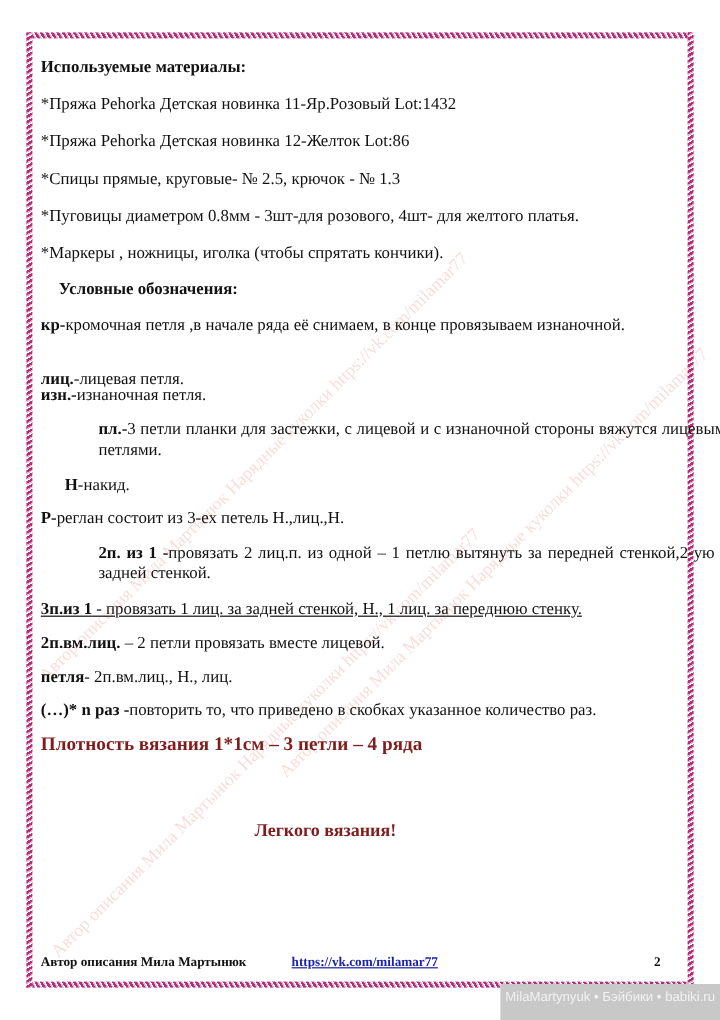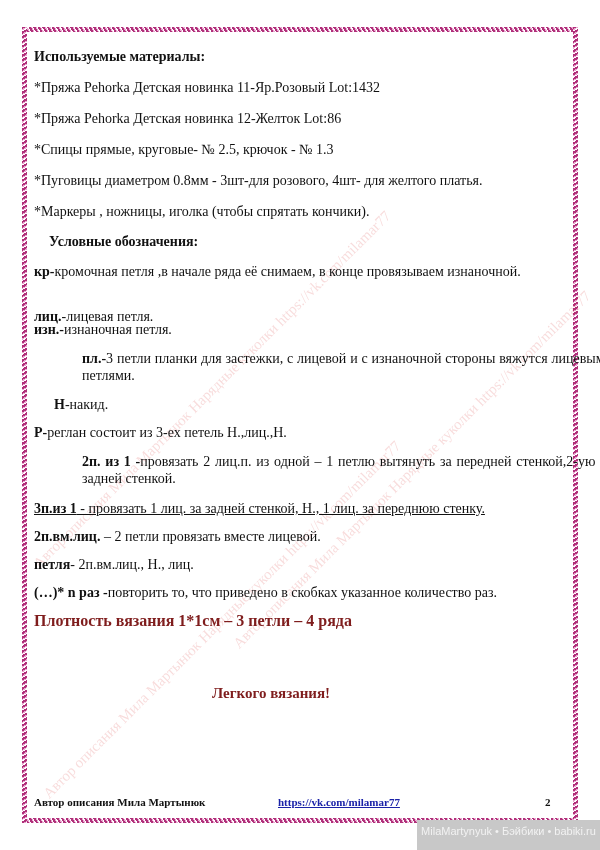--- a/index.html
+++ b/index.html
@@ -25,7 +25,7 @@
   .gauge { font-size:16px; }
   .wish { font-size:15px; }
   .footer { position:absolute; left:34px; top:796px; width:530px; font-size:11px; font-weight:bold; }
-  .footer .link { position:absolute; left:209px; color:#1a22a8; text-decoration:underline;margin-left:35px; }
+  .footer .link { position:absolute; left:209px; color:#1a22a8; text-decoration:underline; }
   .footer .pg { position:absolute; left:511px; }
   .badge { position:absolute; left:417px; top:820px; width:183px; height:32px; background:#c8c8c8;
            color:#f2f2f2; font-family:"Liberation Sans", sans-serif; font-size:11px; line-height:22px; text-align:center; }

